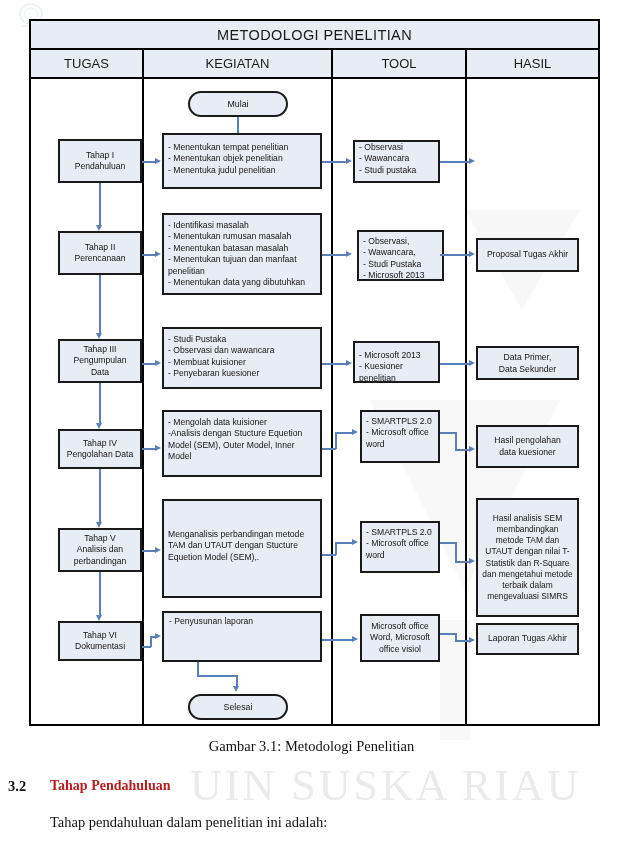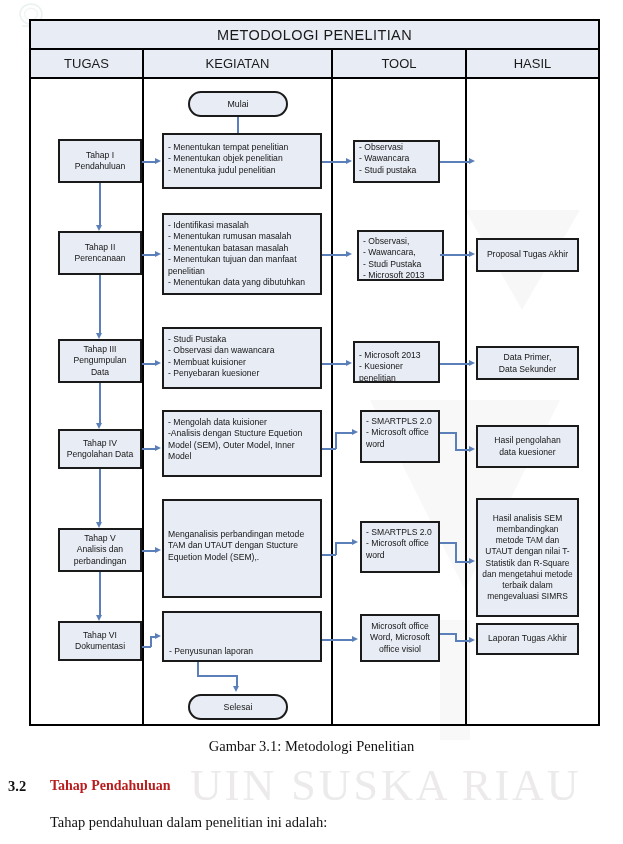--- a/index.html
+++ b/index.html
@@ -101,7 +101,7 @@
   }
   .shape.left { text-align: left; }
   .shape.vcenter-left {
-    display: flex; align-items: flex-end; justify-content: flex-start;
+    display: flex; align-items: flex-start; justify-content: flex-start;
     text-align: left;
   }
   .stadium {

